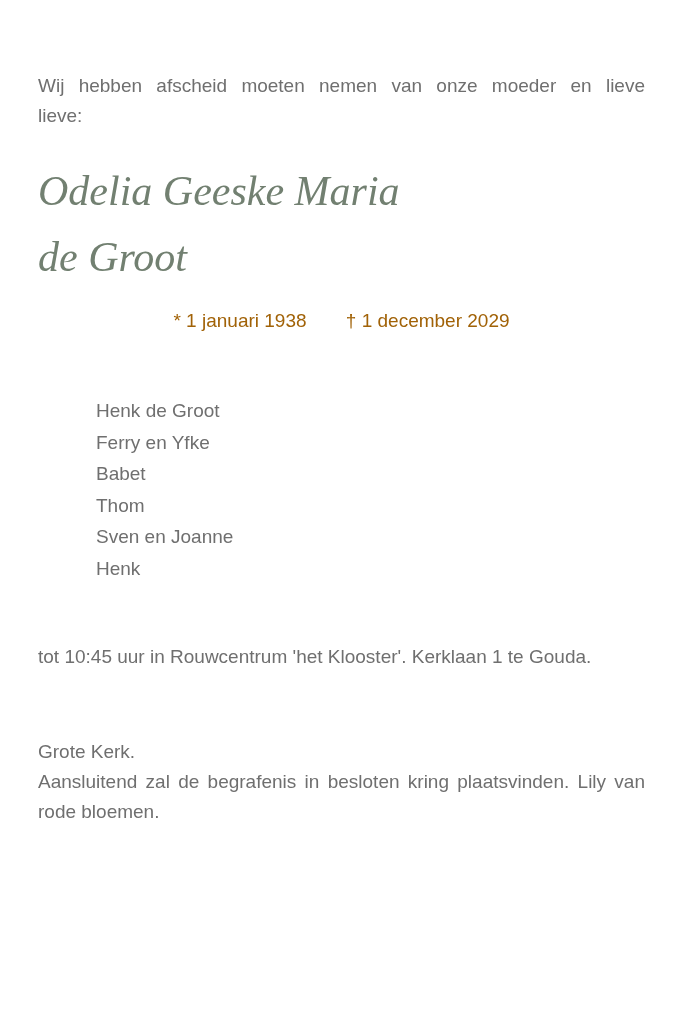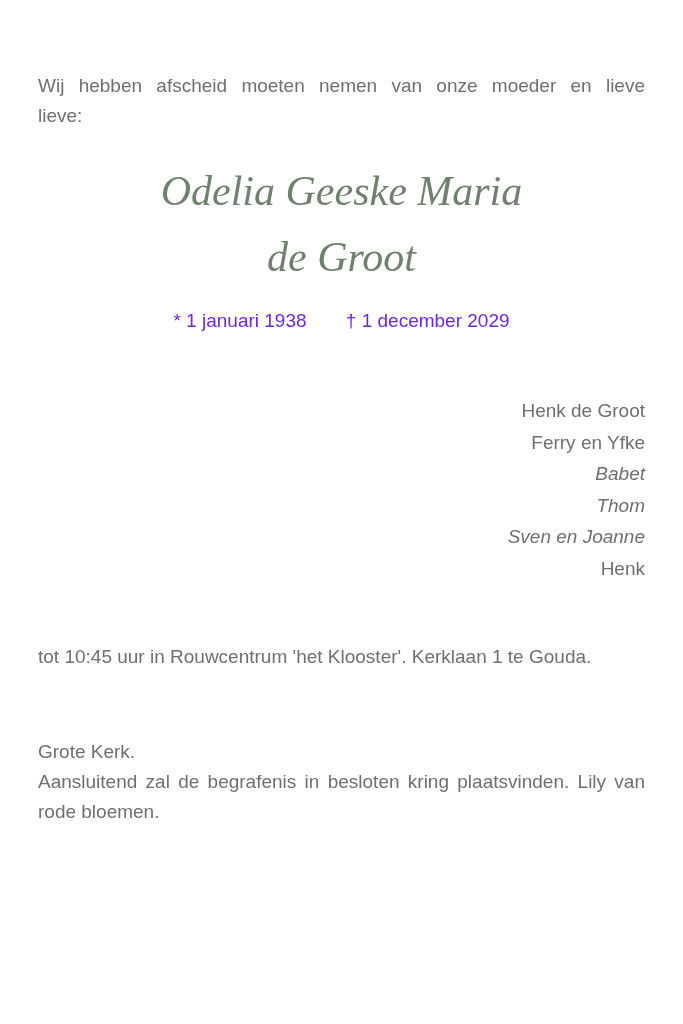--- a/index.html
+++ b/index.html
@@ -42,7 +42,6 @@
     font-size: 42px;
     line-height: 66px;
     color: #728071;
-    text-align: center;
     font-weight: 400;
   }
   .dates {

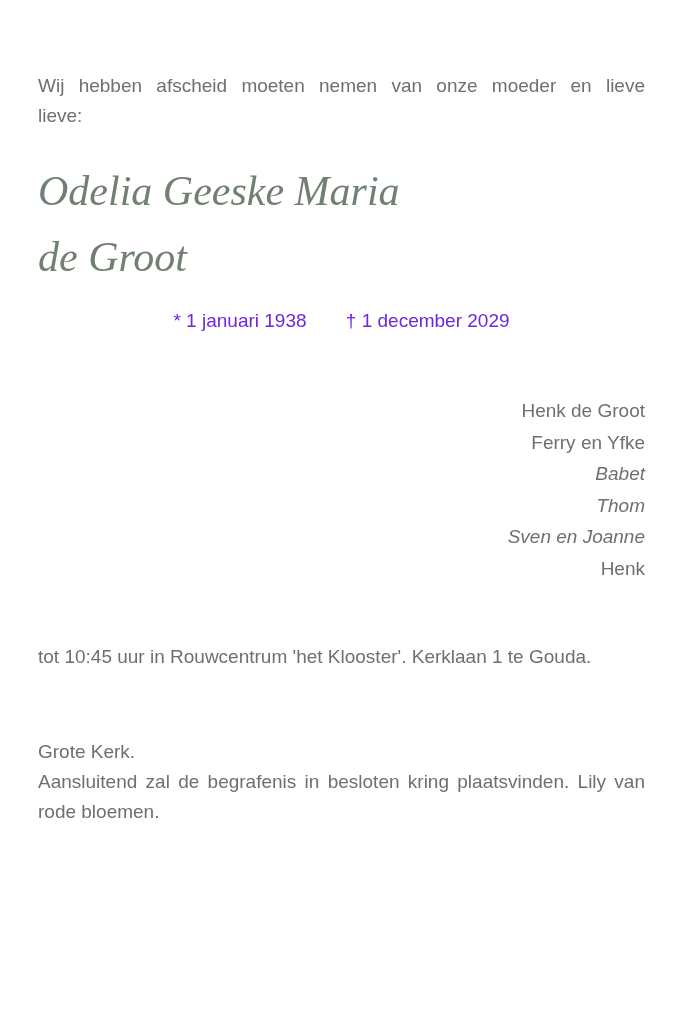--- a/index.html
+++ b/index.html
@@ -49,7 +49,7 @@
     font-size: 19px;
     line-height: 30px;
     text-align: center;
-    color: #6d28d9;
+    color: #a16207;
   }
   .dates .date { display: inline-block; }
   .dates .date + .date { margin-left: 34px; }

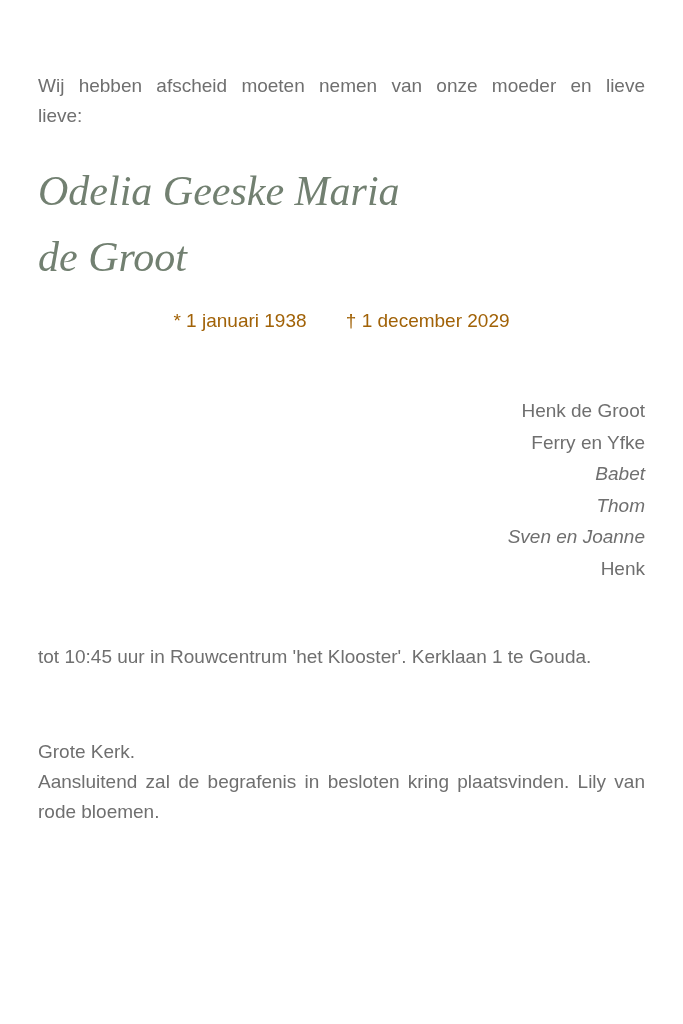--- a/index.html
+++ b/index.html
@@ -57,7 +57,7 @@
     top: 395px;
     font-size: 19px;
     line-height: 31.5px;
-    text-align: right;
+    text-align: left;
     padding-left: 58px; 
     color: #6f6f6f;
   }

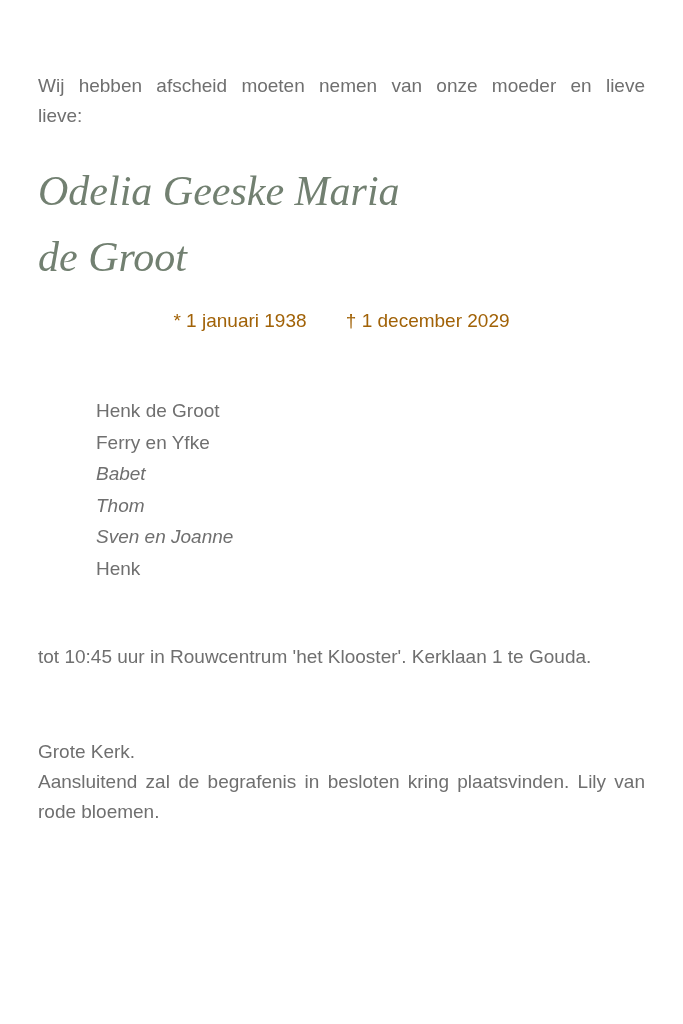--- a/index.html
+++ b/index.html
@@ -61,7 +61,7 @@
     padding-left: 58px; 
     color: #6f6f6f;
   }
-  .family .italic { font-style: italic; }
+  .family .italic { }
   .condolence { top: 642px; }
   .service    { top: 737px; }
 </style>

